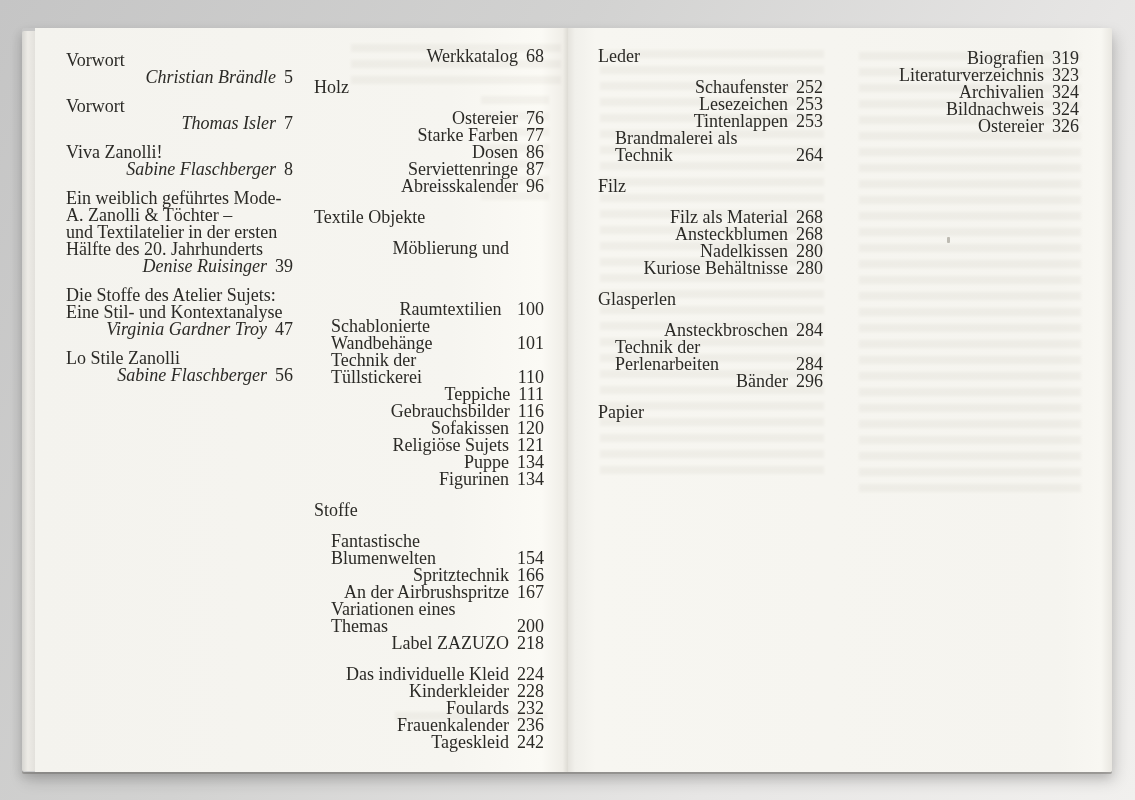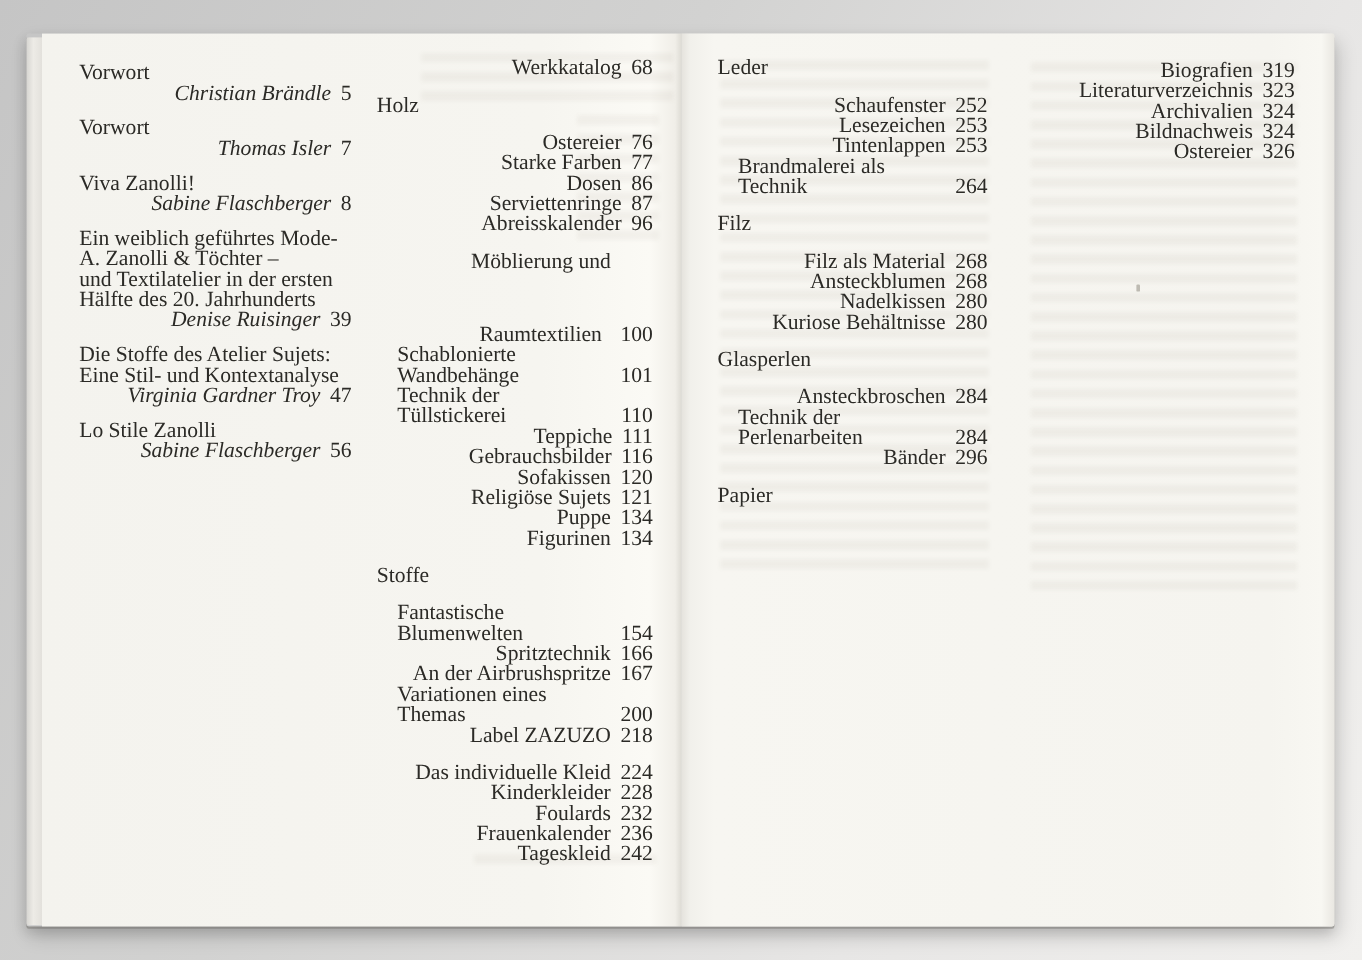--- a/index.html
+++ b/index.html
@@ -152,6 +152,7 @@
           </div>
         </div>
         <div class="toc-section">
+          <div>Textile Objekte</div>
           <div class="toc-items">
             <div class="toc-row">
               <div class="lines">

